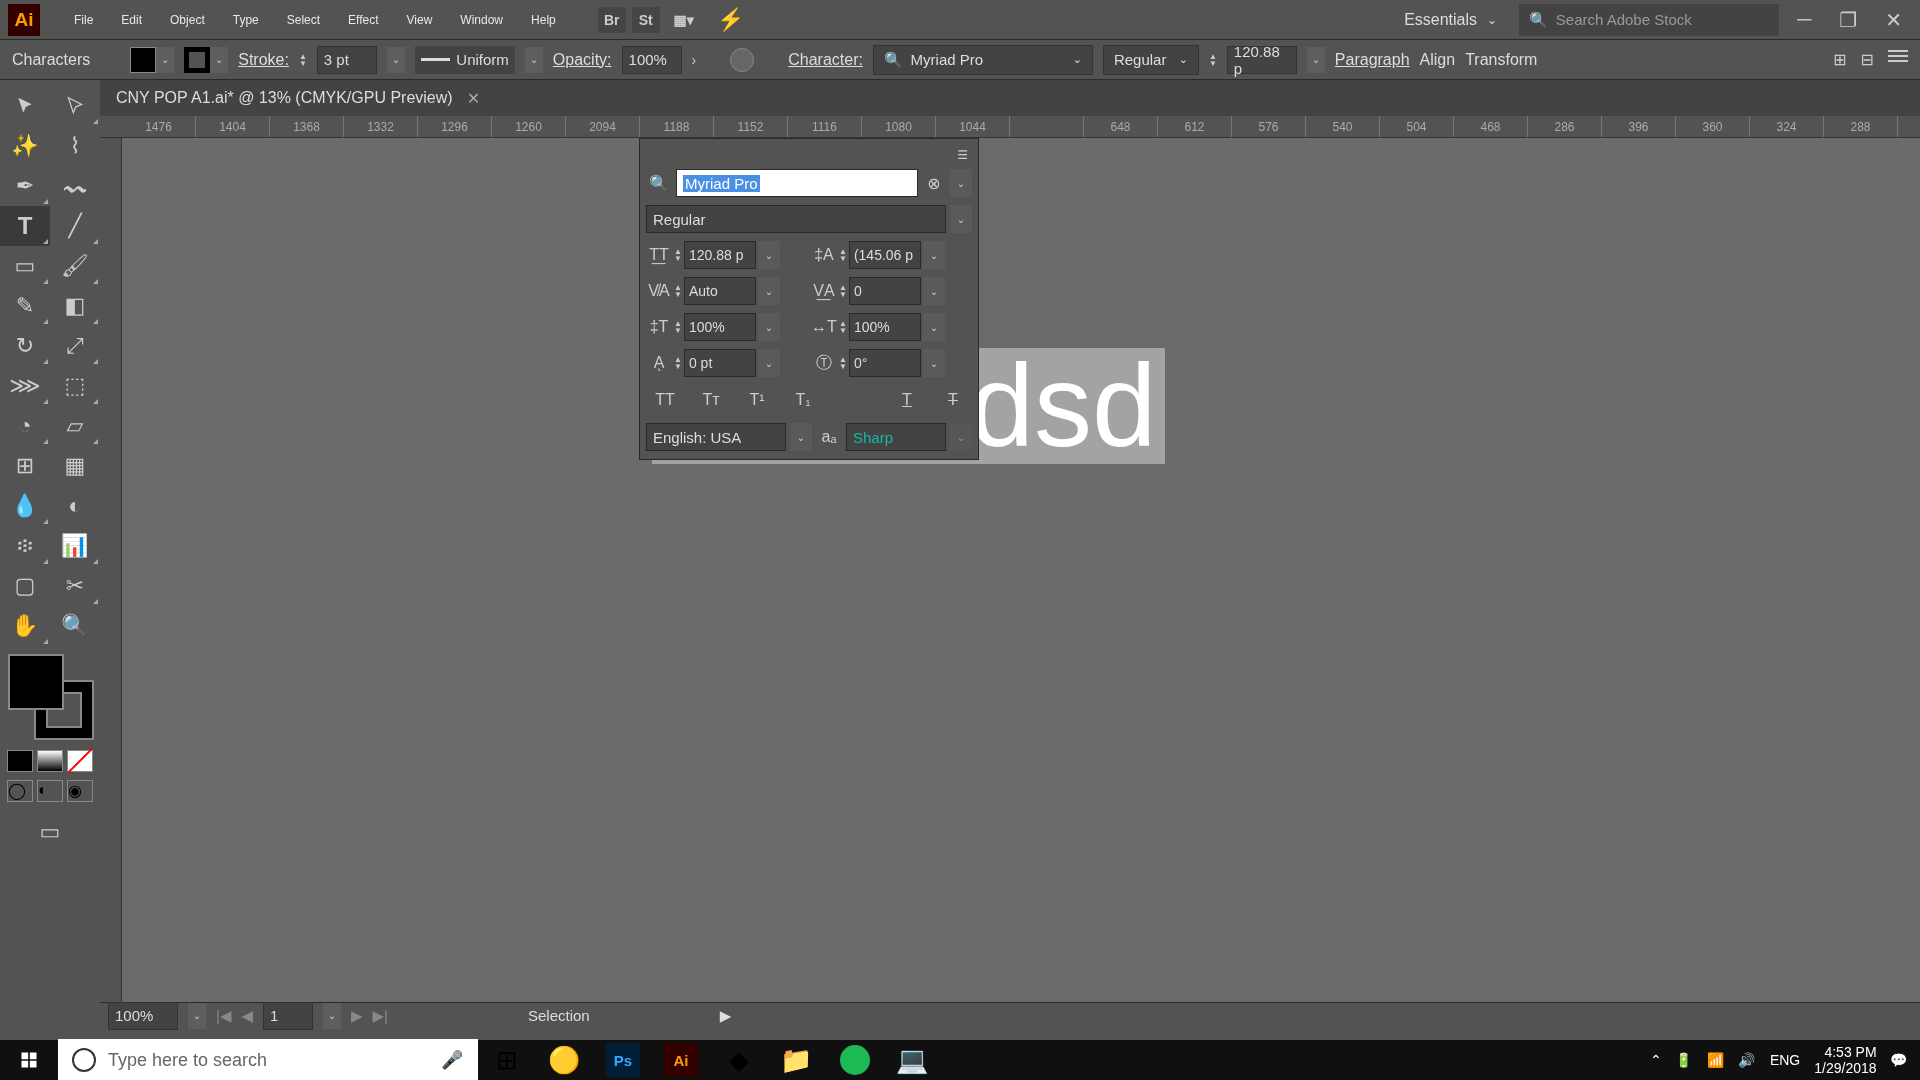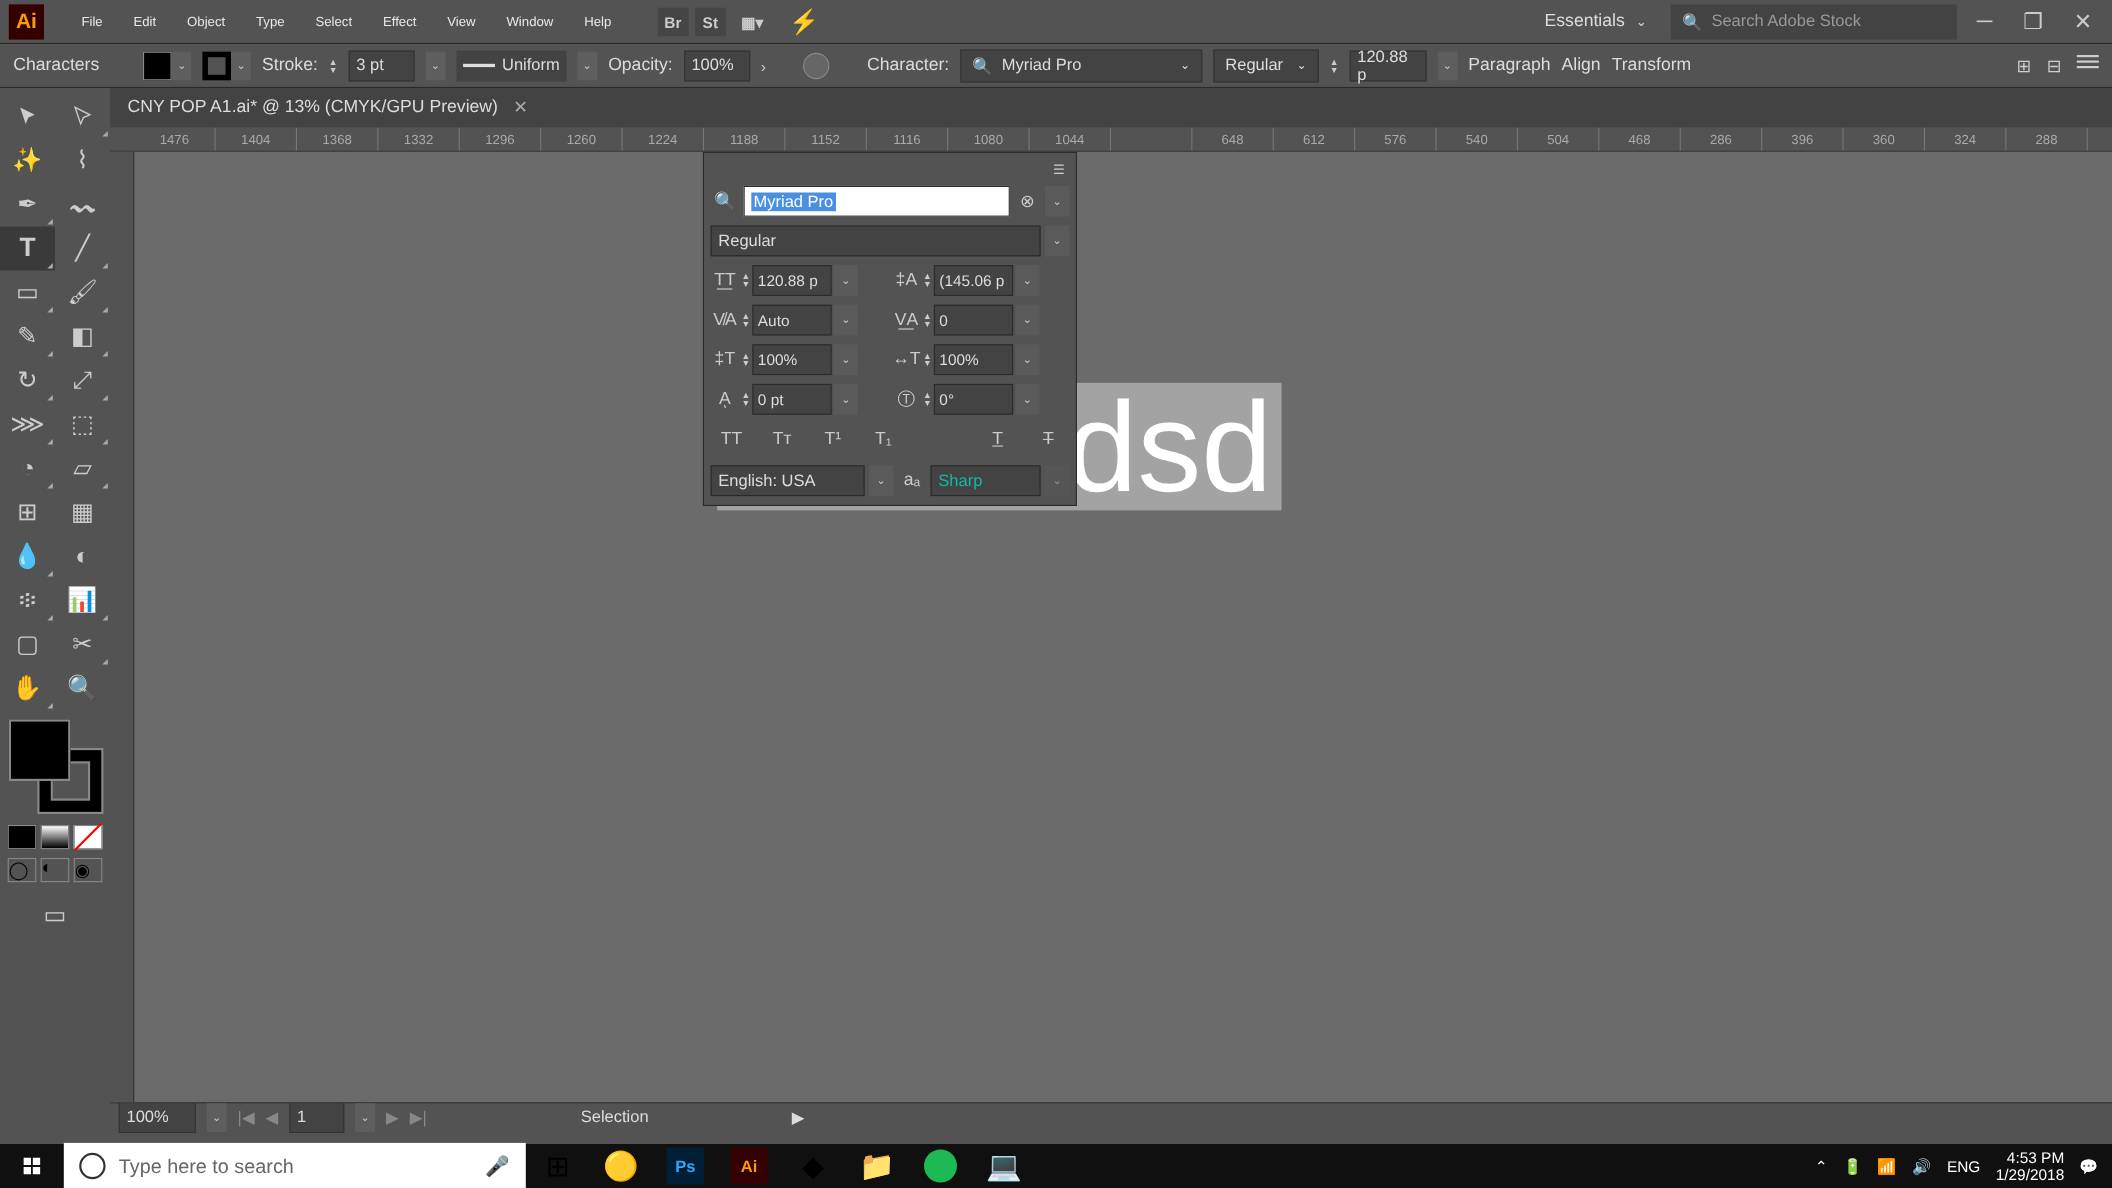--- a/index.html
+++ b/index.html
@@ -13,7 +13,7 @@
 .search-stock{background:#434343;width:260px;height:32px;display:flex;align-items:center;padding:0 10px;color:#999;font-size:15px;gap:8px}
 .win-ctrl{color:#ccc;font-size:20px;padding:0 10px;cursor:pointer}
 .controlbar{height:40px;background:#535353;display:flex;align-items:center;padding:0 12px;gap:10px;border-bottom:1px solid #2a2a2a}
-.ctrl-label{color:#ddd;font-size:16px;}
+.ctrl-label{color:#ddd;font-size:16px;text-decoration:underline}
 .ctrl-label-plain{color:#ddd;font-size:16px}
 .swatch{width:26px;height:26px;background:#000;border:1px solid #888;position:relative}
 .dd-arrow{width:18px;height:26px;background:#5e5e5e;color:#ccc;display:flex;align-items:center;justify-content:center;font-size:10px}

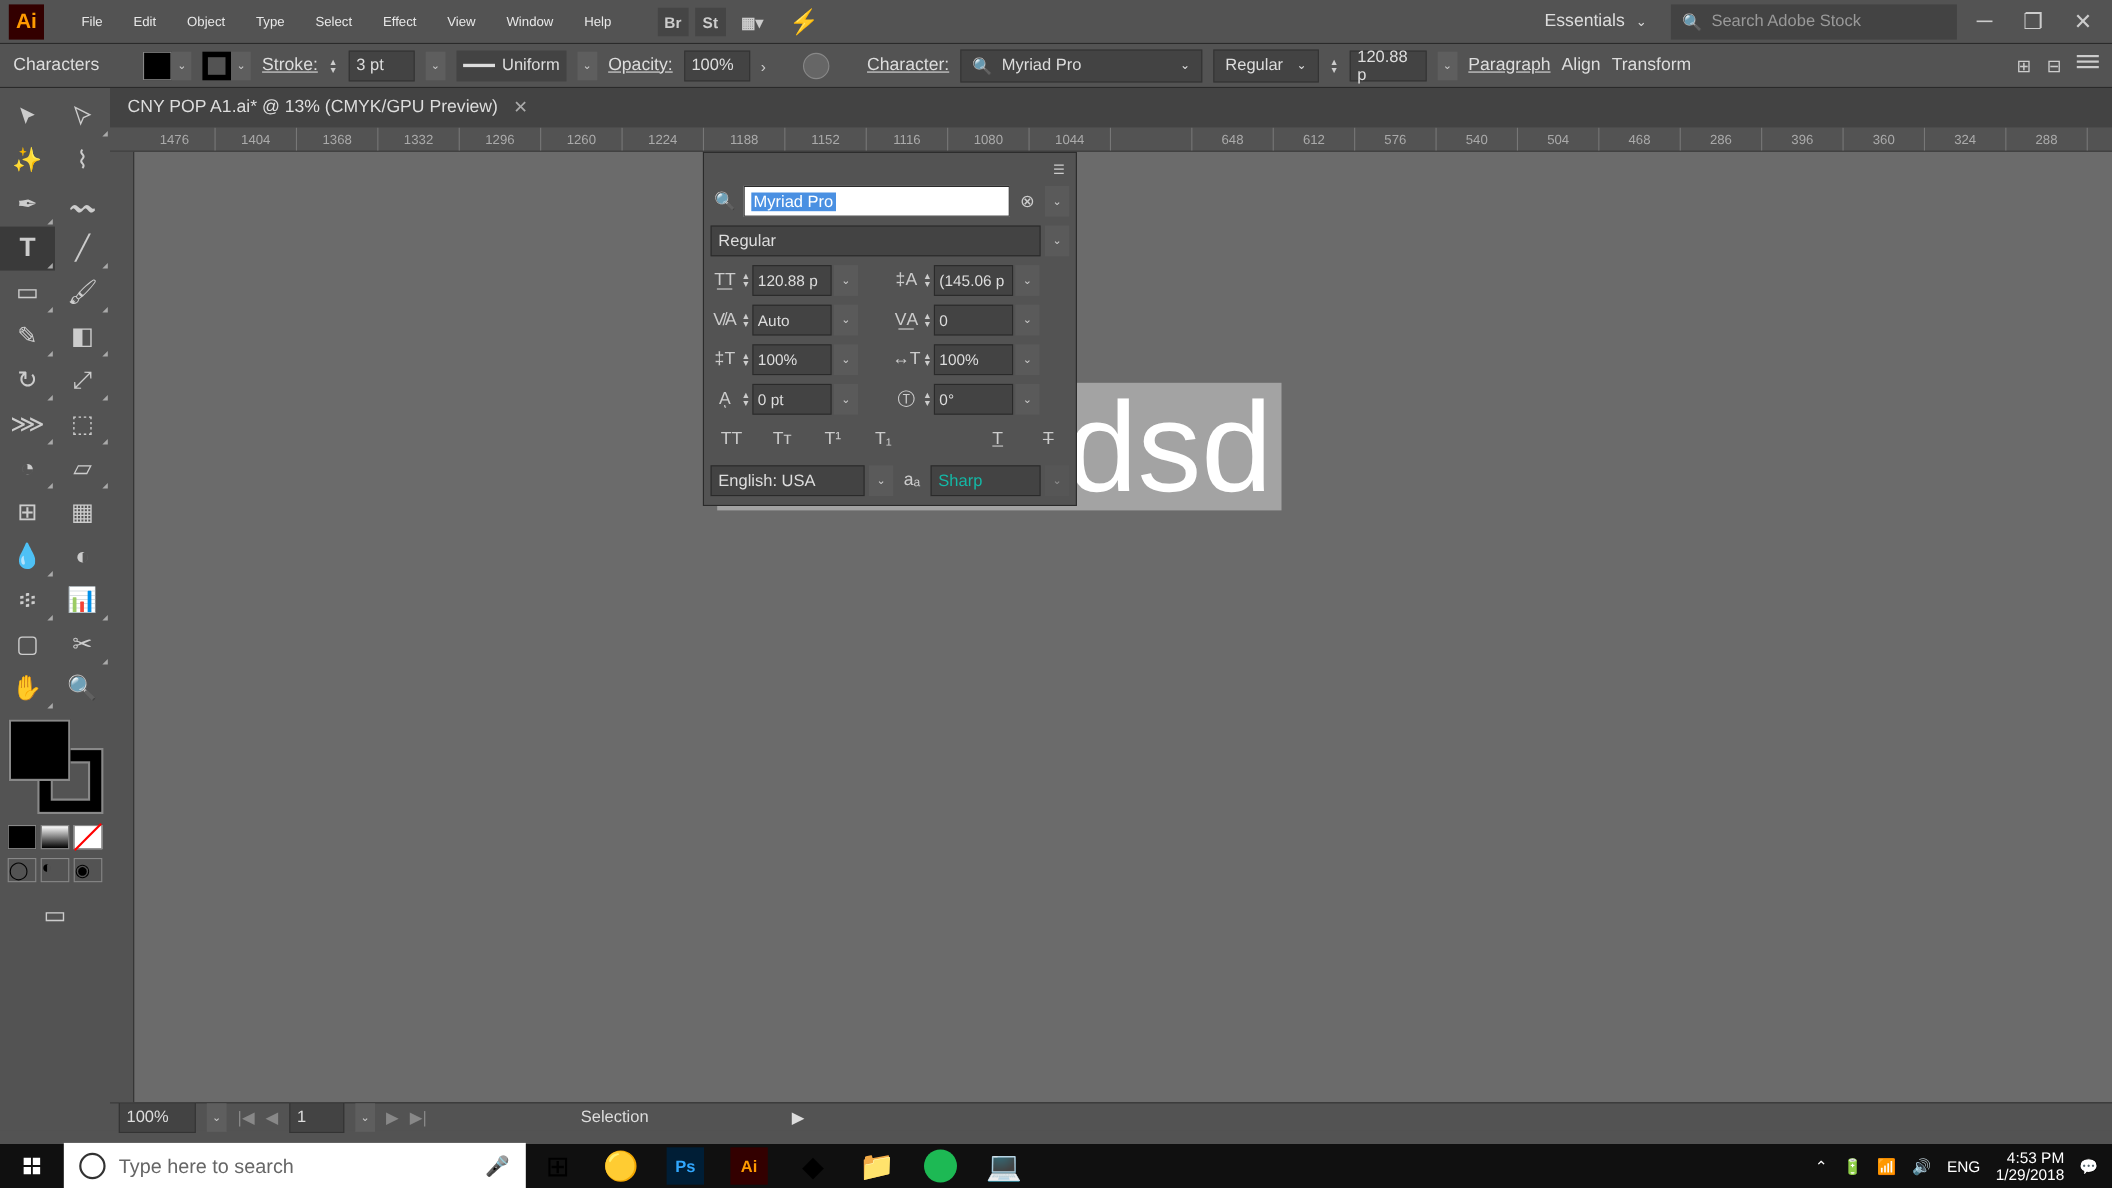--- a/index.html
+++ b/index.html
@@ -262,7 +262,7 @@
         <div class="ruler-tick">1332</div>
         <div class="ruler-tick">1296</div>
         <div class="ruler-tick">1260</div>
-        <div class="ruler-tick">1224</div>
+        <div class="ruler-tick">2094</div>
         <div class="ruler-tick">1188</div>
         <div class="ruler-tick">1152</div>
         <div class="ruler-tick">1116</div>

